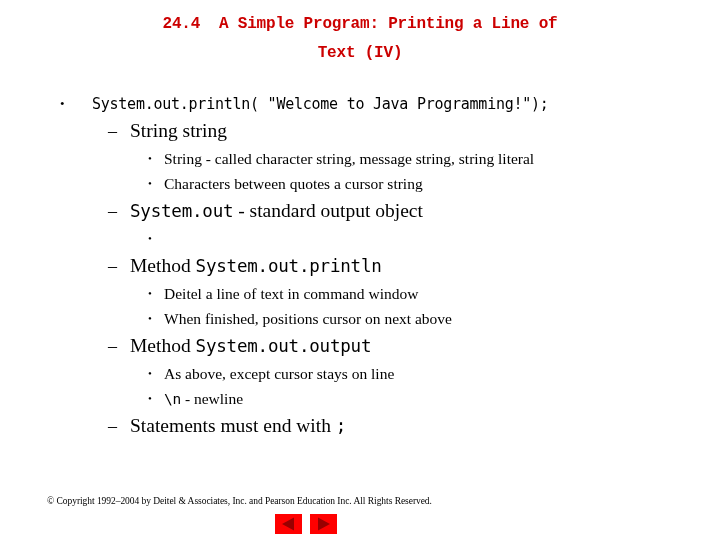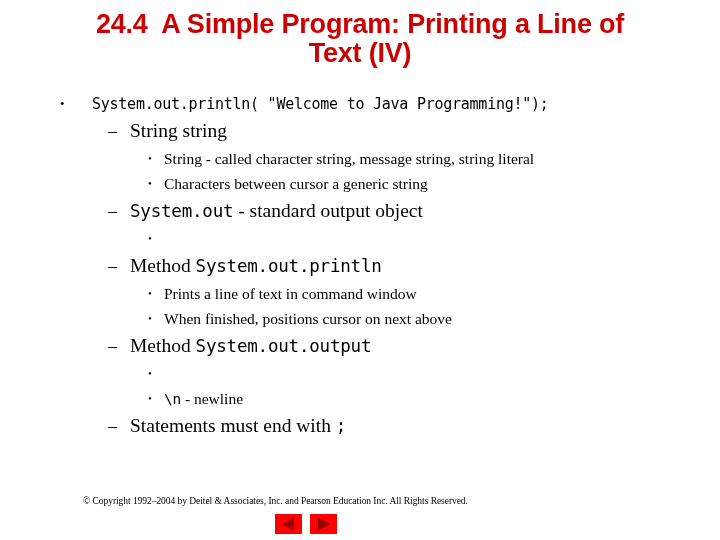--- a/index.html
+++ b/index.html
@@ -30,9 +30,9 @@
     top: 10px;
     width: 640px;
     text-align: center;
-    font-family: Liberation Sans, sans-serif;
+    font-family: Liberation Mono, monospace;
     font-weight: bold;
-    font-size: 27px;
+    font-size: 16px;
     line-height: 29px;
     letter-spacing: -0.2px;
     color: #CC0000;

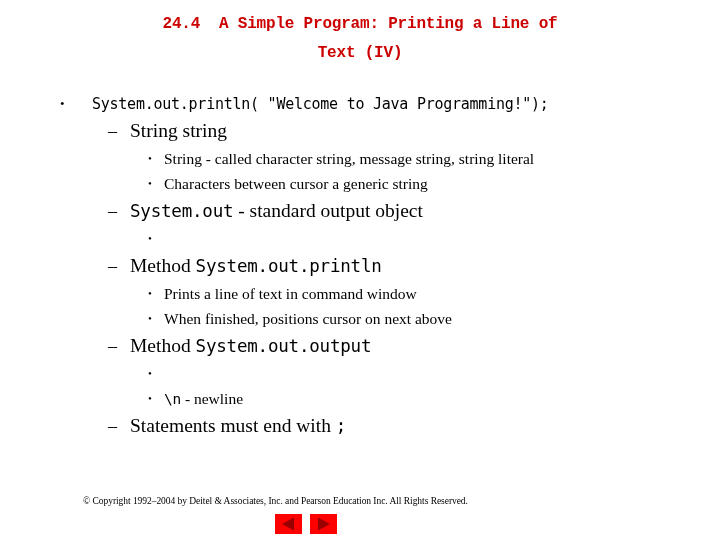--- a/index.html
+++ b/index.html
@@ -172,7 +172,7 @@
   <div class="line lvl1"><span class="bullet">•</span><span class="txt">System.out.println( "Welcome to Java Programming!");</span></div>
       <div class="line lvl2"><span class="bullet">–</span><span class="txt">String string</span></div>
       <div class="line lvl3"><span class="bullet">•</span><span class="txt">String - called character string, message string, string literal</span></div>
-      <div class="line lvl3"><span class="bullet">•</span><span class="txt">Characters between cursor a generic string</span></div>
+      <div class="line lvl3"><span class="bullet">•</span><span class="txt">Characters between quotes a cursor string</span></div>
       <div class="line lvl2"><span class="bullet">–</span><span class="txt"><span class="mono">System.out</span><span> - standard output object</span></span></div>
       <div class="line lvl3"><span class="bullet">•</span></div>
       <div class="line lvl2"><span class="bullet">–</span><span class="txt"><span>Method </span><span class="mono">System.out.println</span></span></div>

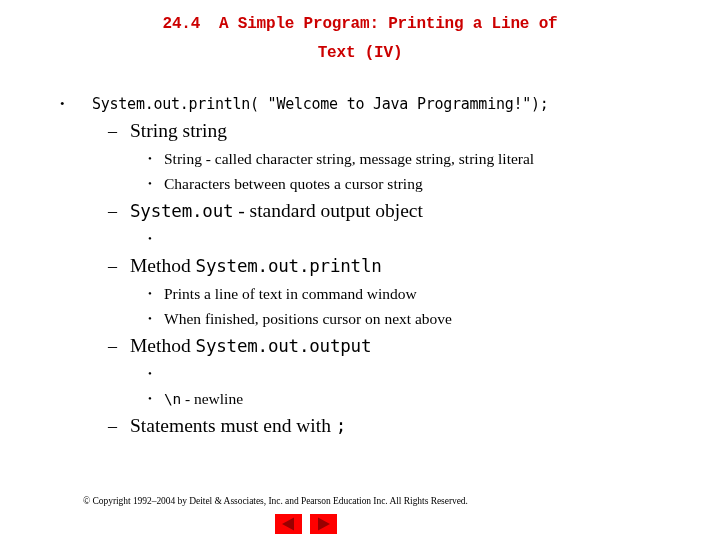--- a/index.html
+++ b/index.html
@@ -176,7 +176,7 @@
       <div class="line lvl2"><span class="bullet">–</span><span class="txt"><span class="mono">System.out</span><span> - standard output object</span></span></div>
       <div class="line lvl3"><span class="bullet">•</span></div>
       <div class="line lvl2"><span class="bullet">–</span><span class="txt"><span>Method </span><span class="mono">System.out.println</span></span></div>
-      <div class="line lvl3"><span class="bullet">•</span><span class="txt">Prints a line of text in command window</span></div>
+      <div class="line lvl3"><span class="bullet">•</span><span class="txt">Deitel a line of text in command window</span></div>
       <div class="line lvl3"><span class="bullet">•</span><span class="txt">When finished, positions cursor on next above</span></div>
       <div class="line lvl2"><span class="bullet">–</span><span class="txt"><span>Method </span><span class="mono">System.out.output</span></span></div>
       <div class="line lvl3"><span class="bullet">•</span></div>

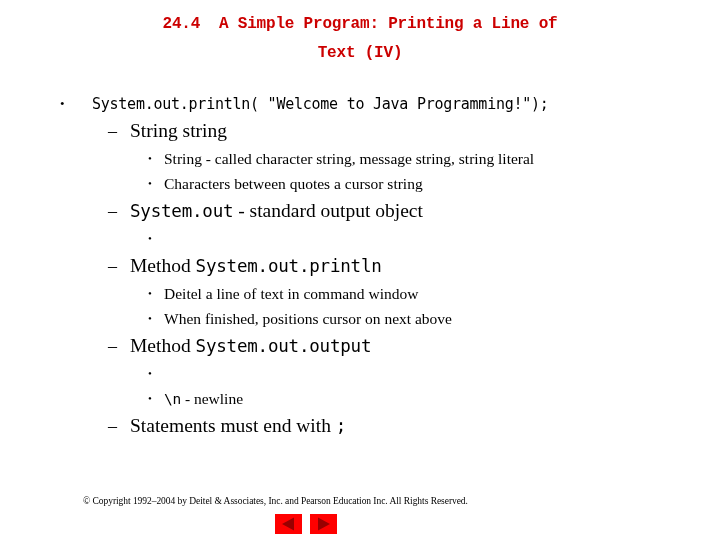--- a/index.html
+++ b/index.html
@@ -179,7 +179,7 @@
       <div class="line lvl3"><span class="bullet">•</span><span class="txt">Deitel a line of text in command window</span></div>
       <div class="line lvl3"><span class="bullet">•</span><span class="txt">When finished, positions cursor on next above</span></div>
       <div class="line lvl2"><span class="bullet">–</span><span class="txt"><span>Method </span><span class="mono">System.out.output</span></span></div>
-      <div class="line lvl3"><span class="bullet">•</span></div>
+      <div class="line lvl3"><span class="bullet">•</span><span class="txt">As above, except cursor stays on line</span></div>
       <div class="line lvl3"><span class="bullet">•</span><span class="txt"><span class="mono">\n</span><span>  - newline</span></span></div>
       <div class="line lvl2"><span class="bullet">–</span><span class="txt"><span>Statements must end with </span><span class="mono">;</span></span></div>
     </div>

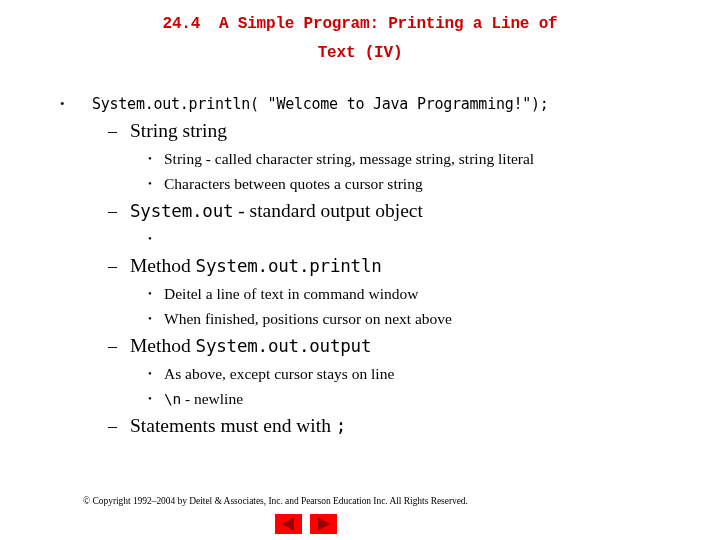--- a/index.html
+++ b/index.html
@@ -135,7 +135,6 @@
     letter-spacing: -0.05px;
     color: #000000;
     white-space: nowrap;
-    margin-left: 36px;
   }
 
   

